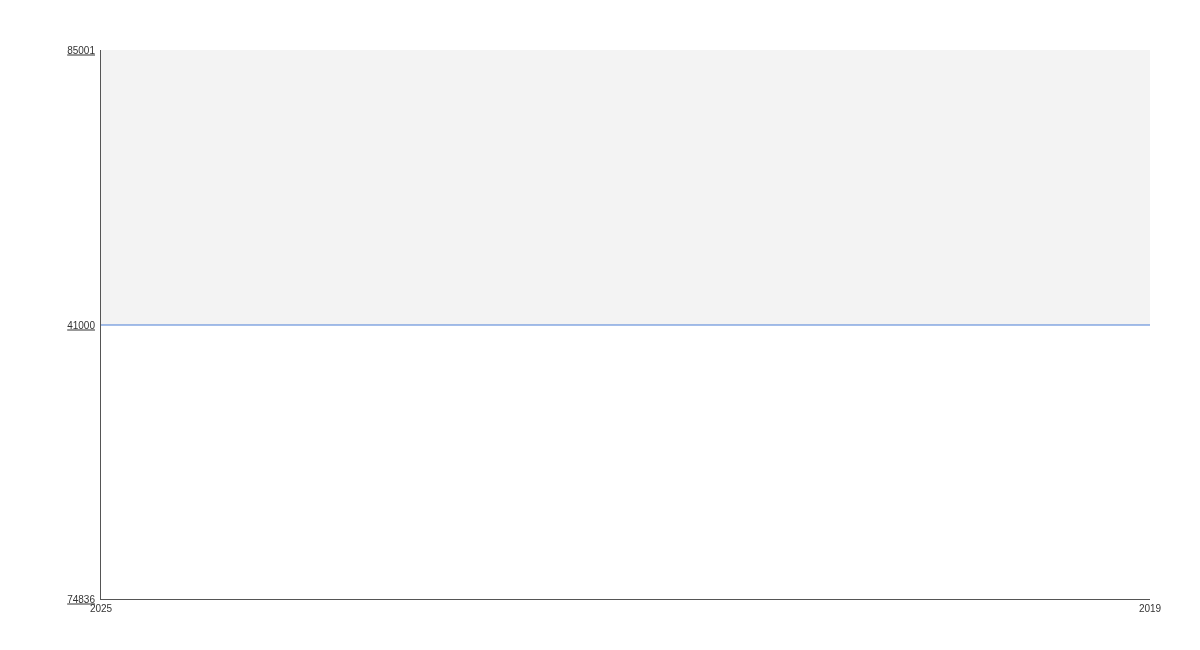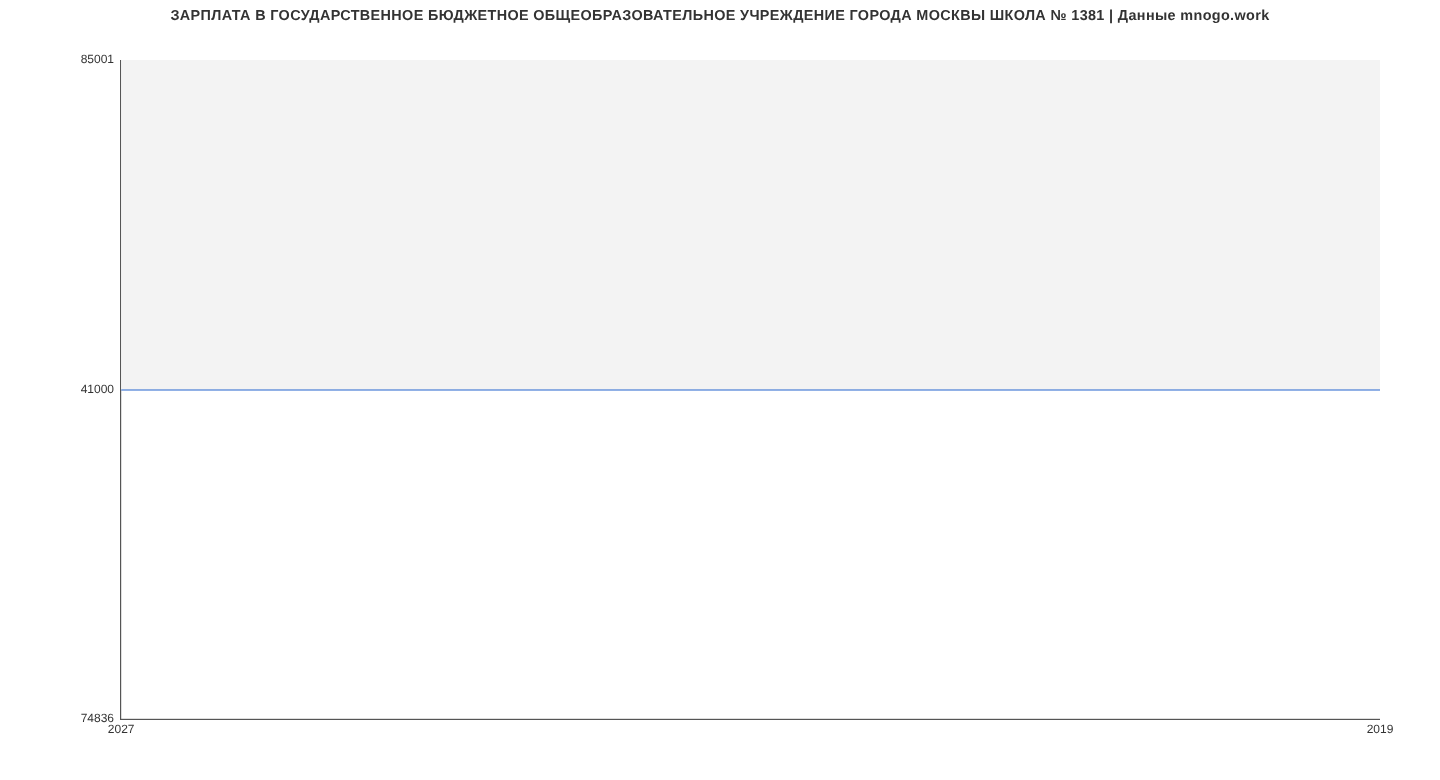--- a/index.html
+++ b/index.html
@@ -78,7 +78,6 @@
 <body>
 
 <div class="chart-container">
-  <div class="title">ЗАРПЛАТА В ГОСУДАРСТВЕННОЕ БЮДЖЕТНОЕ ОБЩЕОБРАЗОВАТЕЛЬНОЕ УЧРЕЖДЕНИЕ ГОРОДА МОСКВЫ ШКОЛА № 1381 | Данные mnogo.work</div>
   <div class="plot-area">
     <div class="fill-region"></div>
     <div class="data-line"></div>

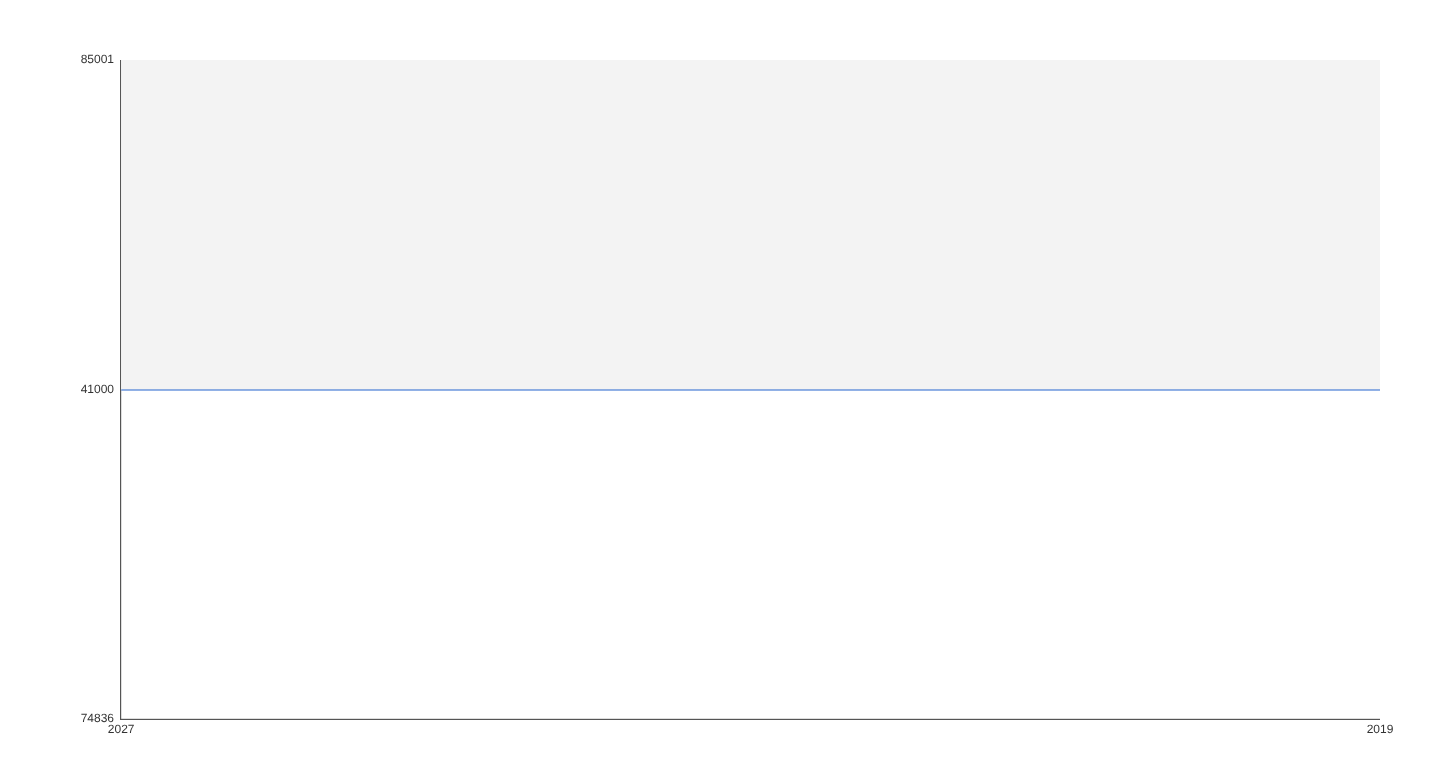--- a/index.html
+++ b/index.html
@@ -59,6 +59,7 @@
       color: #333;
       transform: translateY(-50%);
       white-space: nowrap;
+      text-decoration: underline;
     }
     .y-tick-top { top: 0%; }
     .y-tick-mid { top: 50%; }

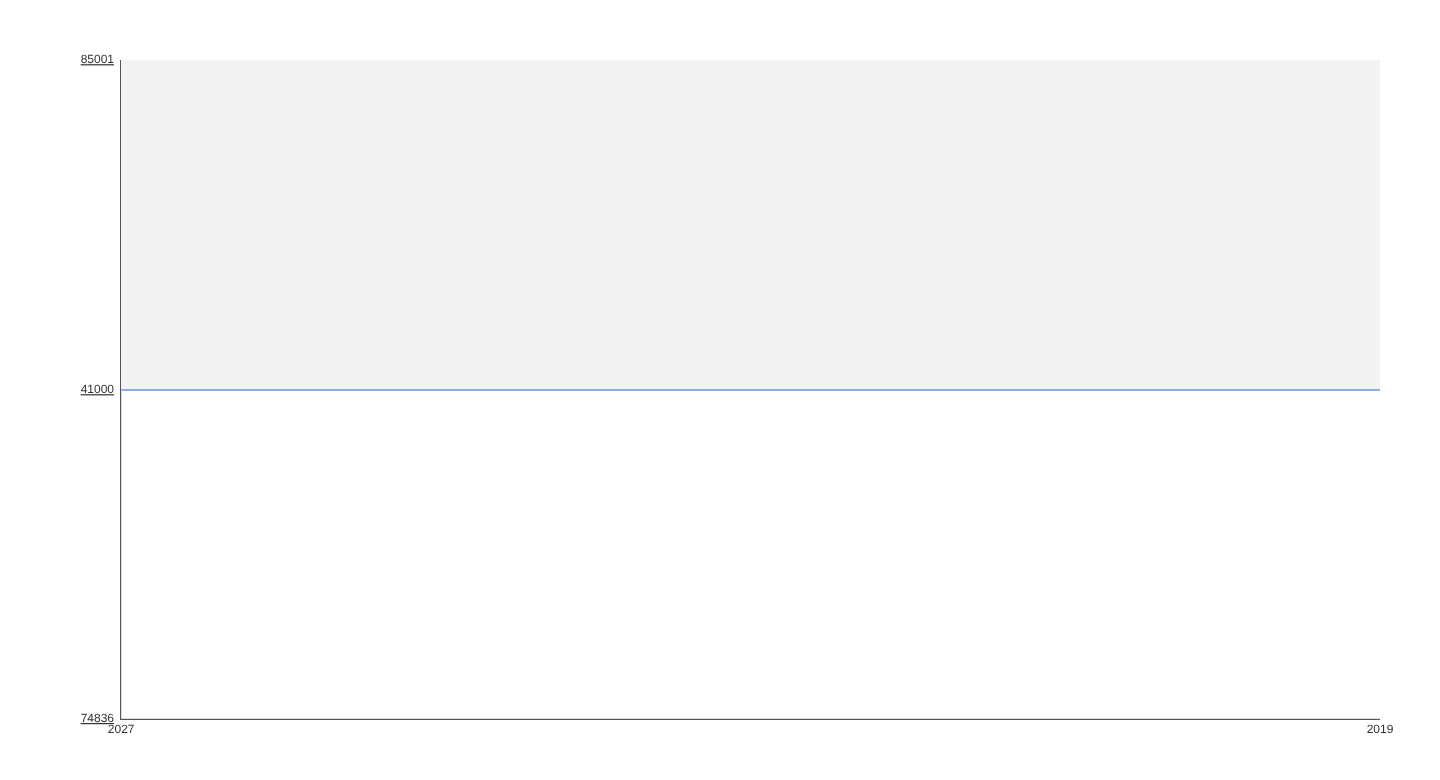--- a/index.html
+++ b/index.html
@@ -85,7 +85,7 @@
     <div class="y-tick y-tick-top">85001</div>
     <div class="y-tick y-tick-mid">41000</div>
     <div class="y-tick y-tick-bot">74836</div>
-    <div class="x-tick x-tick-left">2027</div>
+    <div class="x-tick x-tick-left">2025</div>
     <div class="x-tick x-tick-right">2019</div>
   </div>
 </div>

